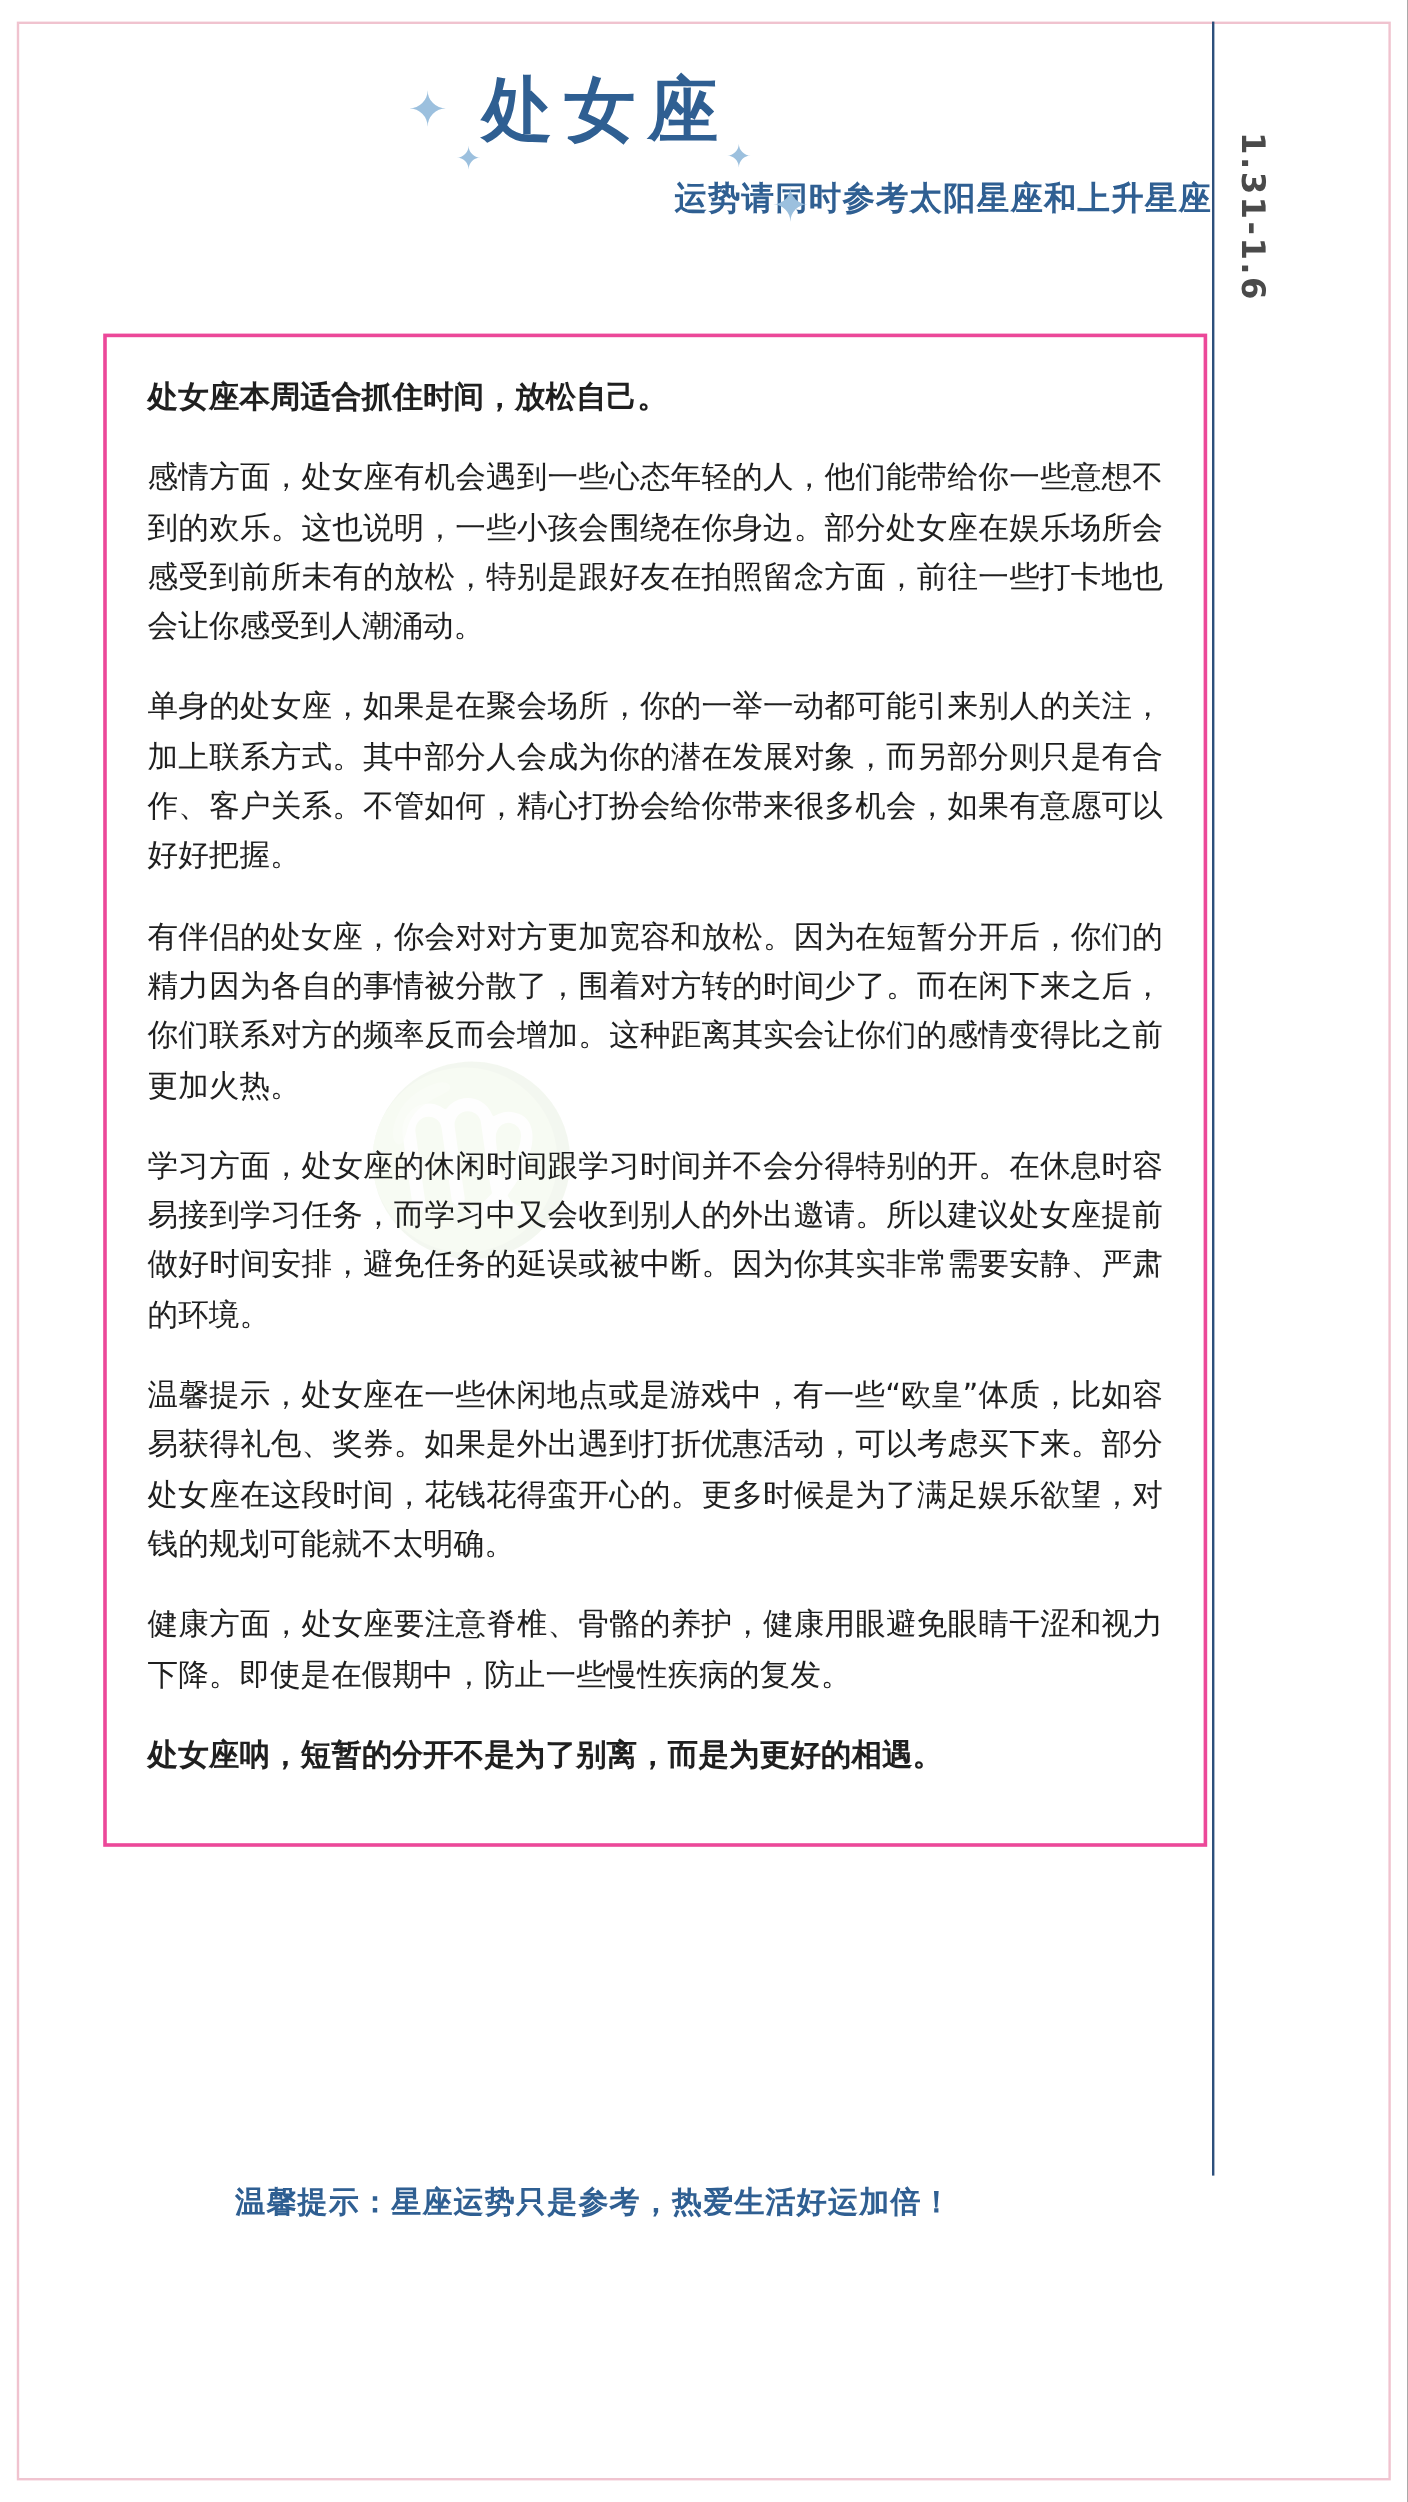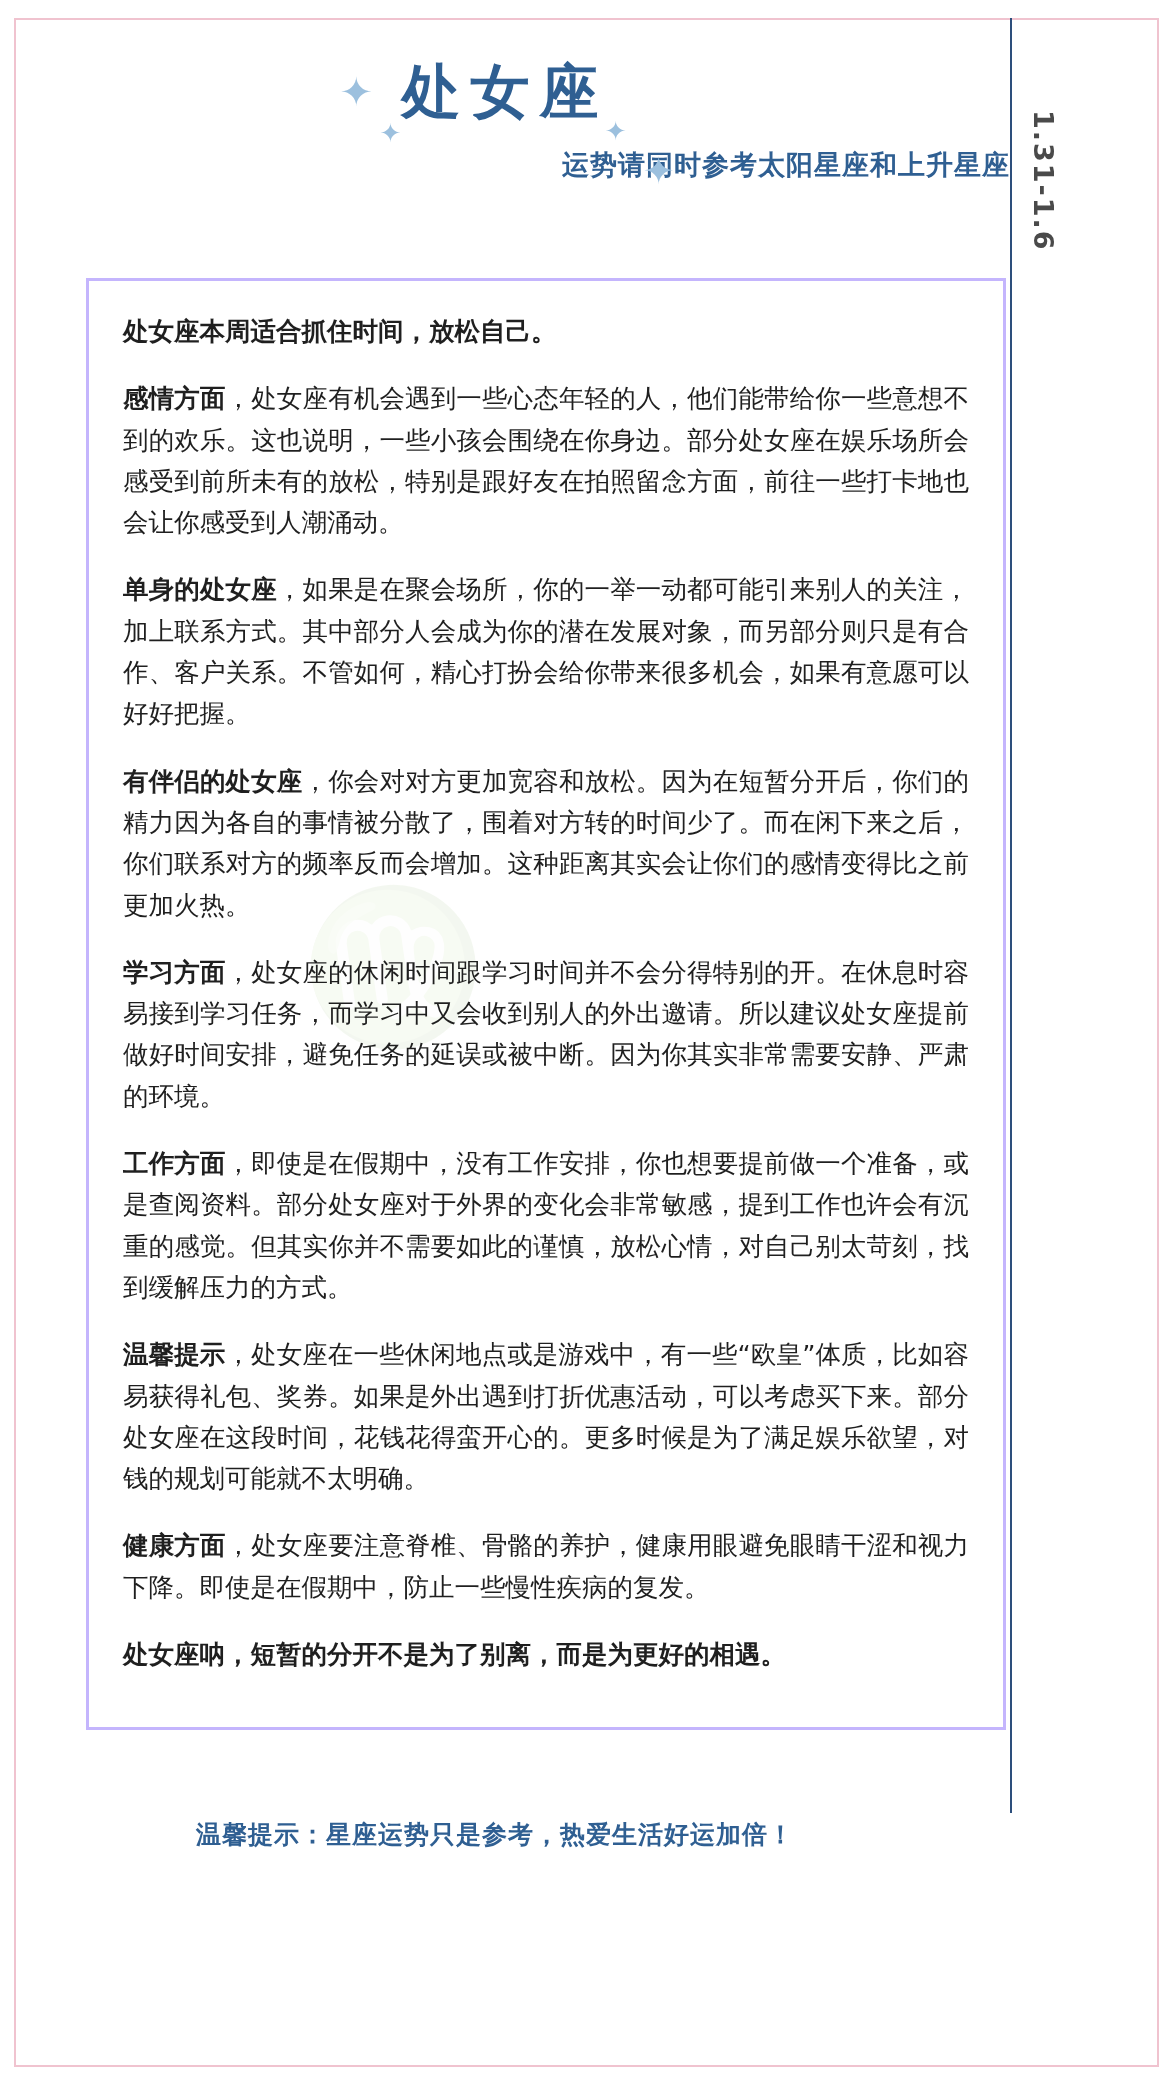--- a/index.html
+++ b/index.html
@@ -105,7 +105,7 @@
     left: 86px;
     top: 278px;
     width: 920px;
-    border: 3px solid #c4b5fd;
+    border: 3px solid #ec4899;
     box-sizing: border-box;
     padding: 30px 34px 34px 34px;
     background: transparent;

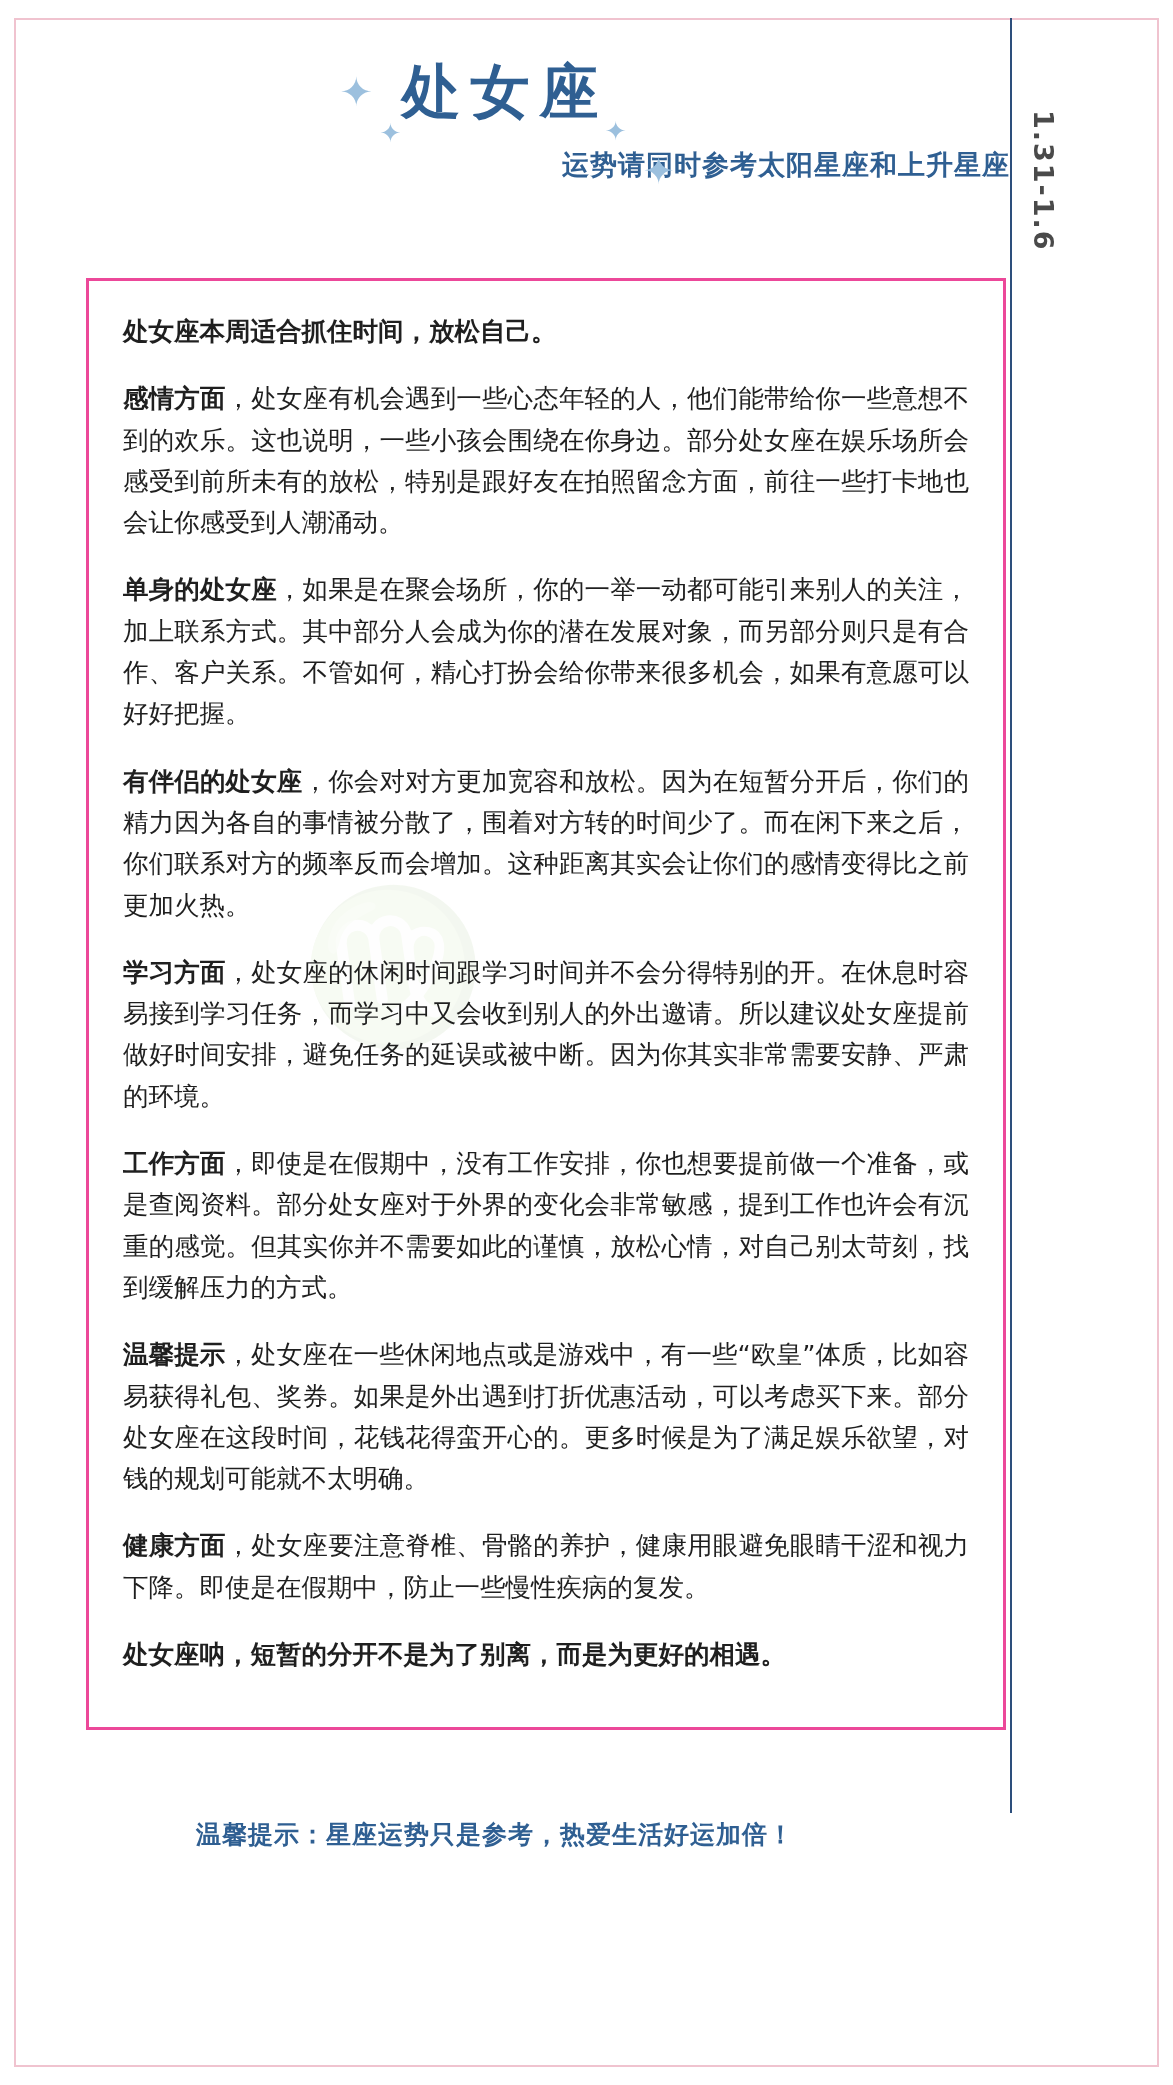--- a/index.html
+++ b/index.html
@@ -122,7 +122,7 @@
   .para:last-child { margin-bottom: 18px; }
 
   .para .lead {
-    font-weight: bold;
+    font-weight: normal;
     margin-top: 36px;
   }
   .para.allbold {

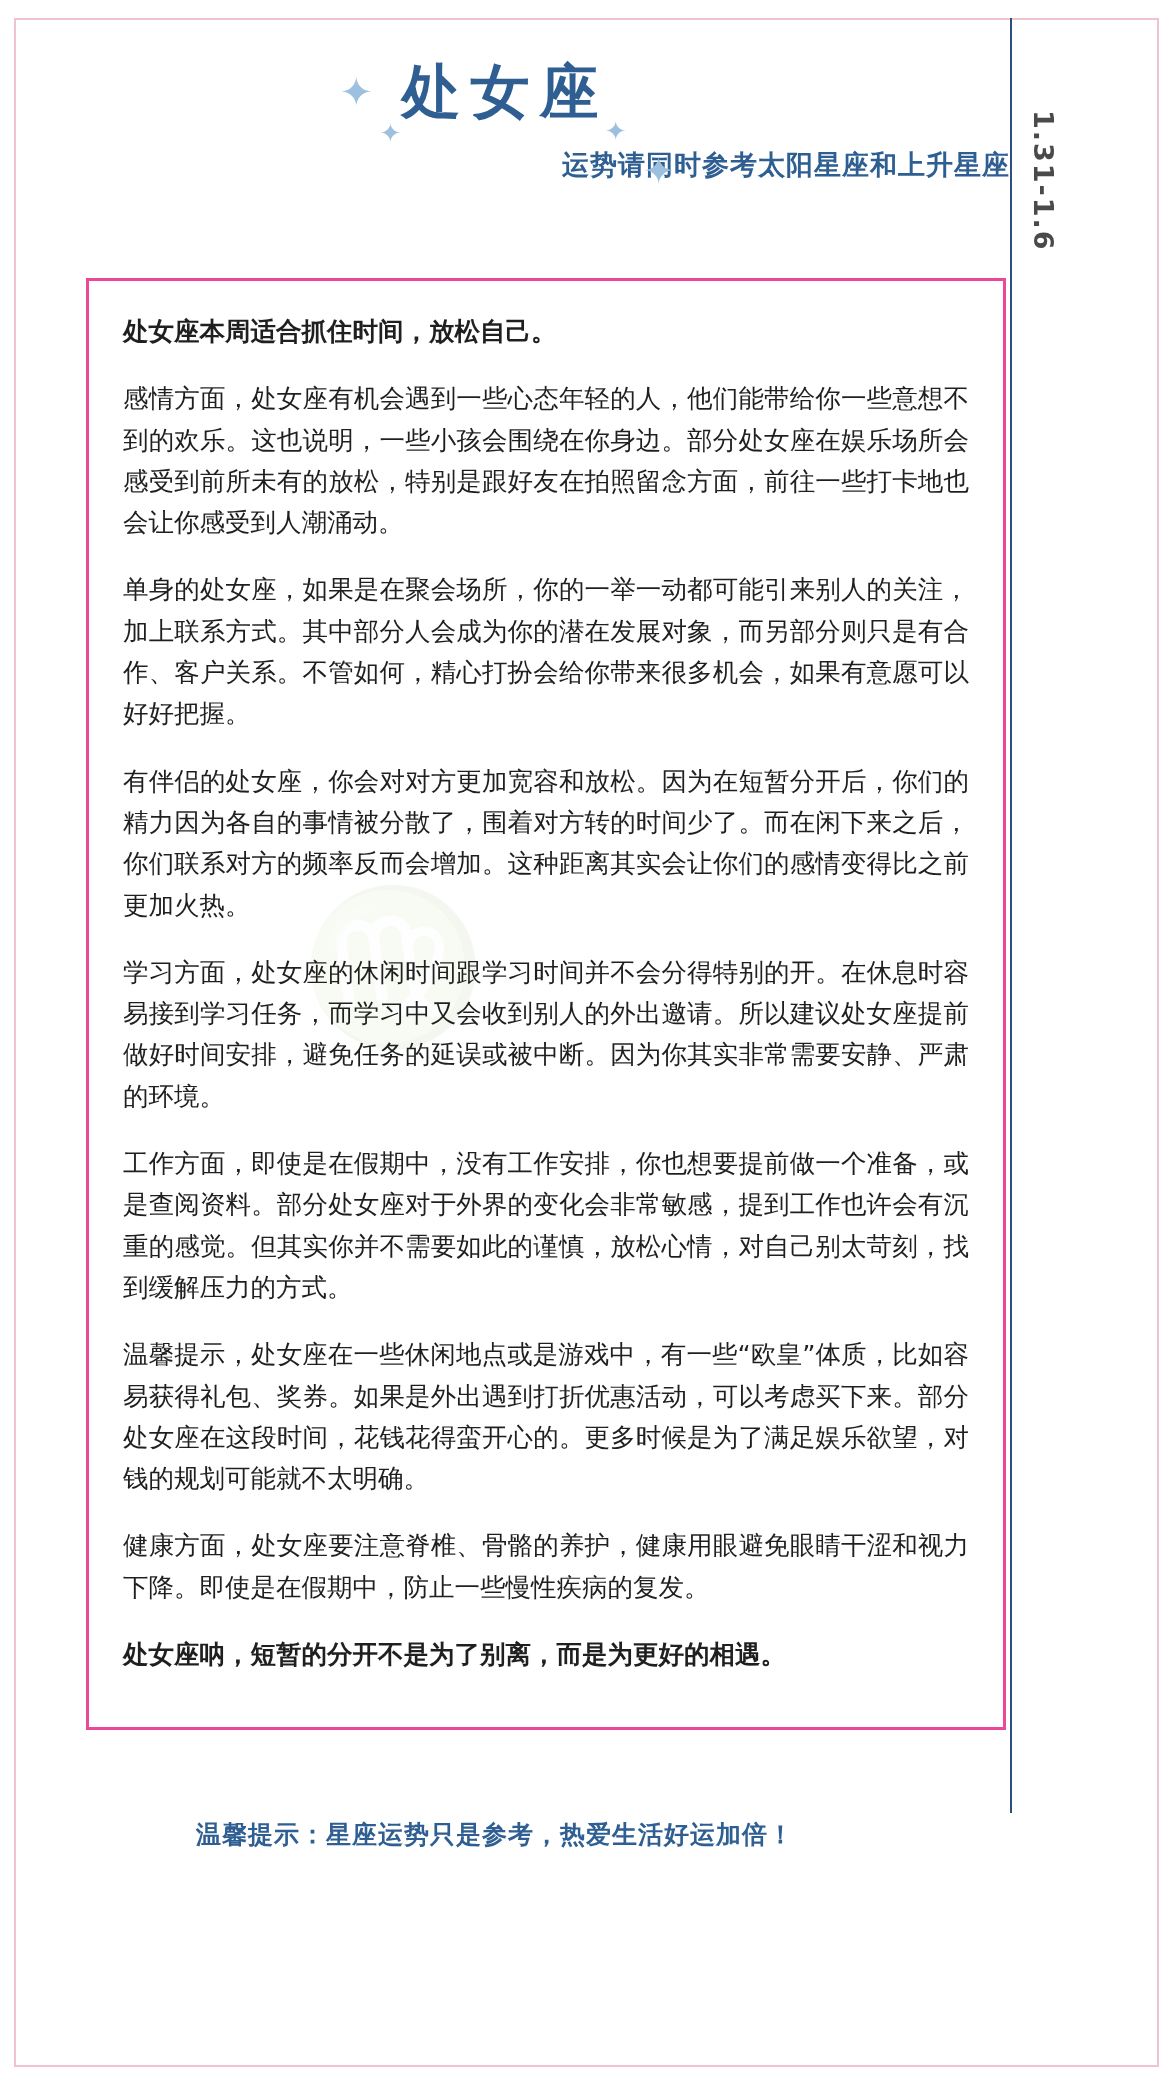--- a/index.html
+++ b/index.html
@@ -190,7 +190,6 @@
 
     <p class="para"><span class="lead">学习方面</span><span>，处女座的休闲时间跟学习时间并不会分得特别的开。在休息时容易接到学习任务，而学习中又会收到别人的外出邀请。所以建议处女座提前做好时间安排，避免任务的延误或被中断。因为你其实非常需要安静、严肃的环境。</span></p>
 
-    <p class="para"><span class="lead">工作方面</span><span>，即使是在假期中，没有工作安排，你也想要提前做一个准备，或是查阅资料。部分处女座对于外界的变化会非常敏感，提到工作也许会有沉重的感觉。但其实你并不需要如此的谨慎，放松心情，对自己别太苛刻，找到缓解压力的方式。</span></p>
 
     <p class="para"><span class="lead">温馨提示</span><span>，处女座在一些休闲地点或是游戏中，有一些“欧皇”体质，比如容易获得礼包、奖券。如果是外出遇到打折优惠活动，可以考虑买下来。部分处女座在这段时间，花钱花得蛮开心的。更多时候是为了满足娱乐欲望，对钱的规划可能就不太明确。</span></p>
 

